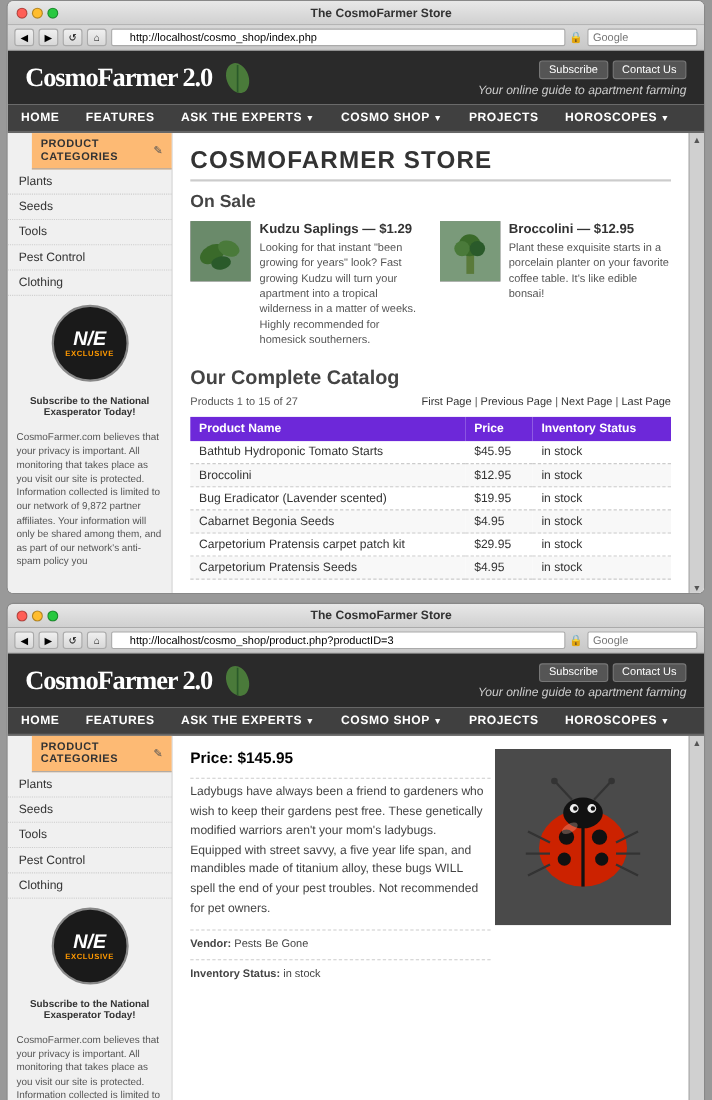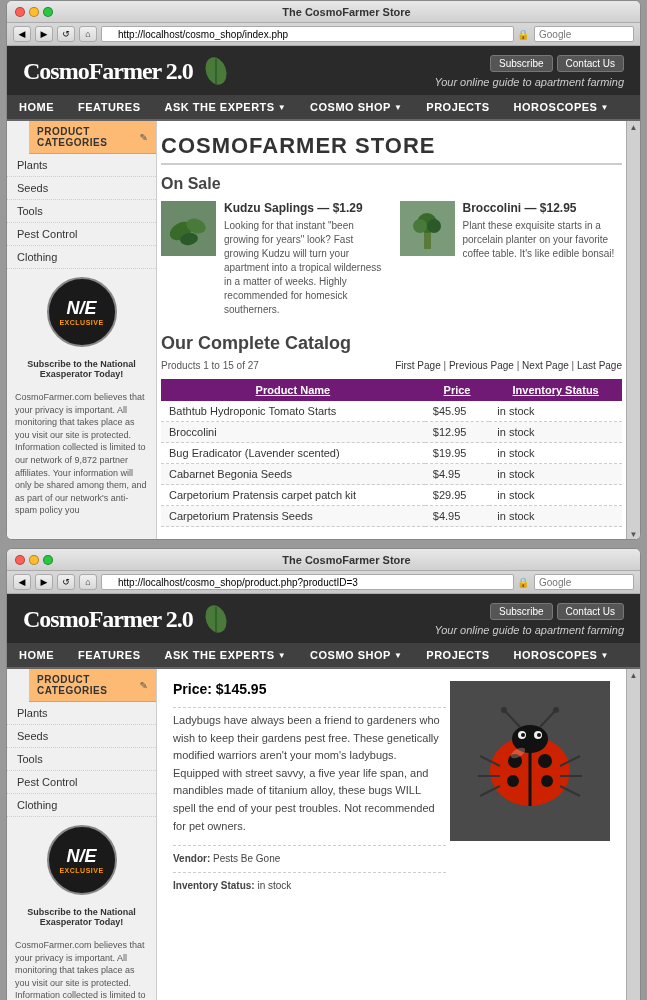--- a/index.html
+++ b/index.html
@@ -215,7 +215,7 @@
     
     .main-content {
       flex: 1;
-      padding: 12px 4px;
+      padding: 12px 16px;
       background: white;
     }
 

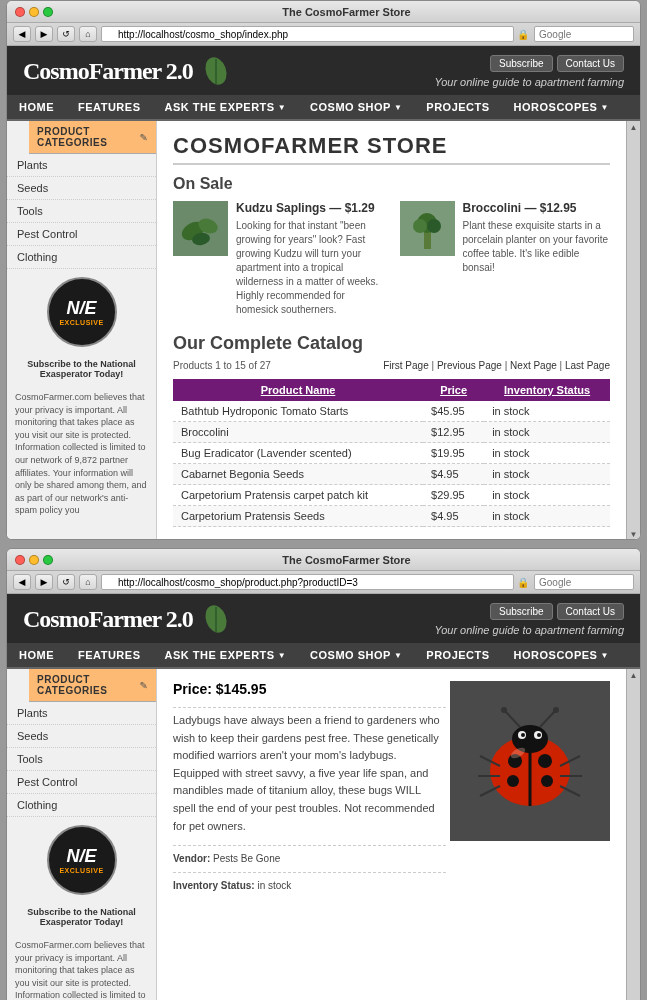--- a/index.html
+++ b/index.html
@@ -309,12 +309,11 @@
     }
 
     .product-table th {
-      background: #701a75;
+      background: #6d28d9;
       color: white;
       padding: 5px 8px;
-      text-align: center;
+      text-align: left;
       font-size: 11px;
-      text-decoration: underline;
     }
 
     .product-table td {

